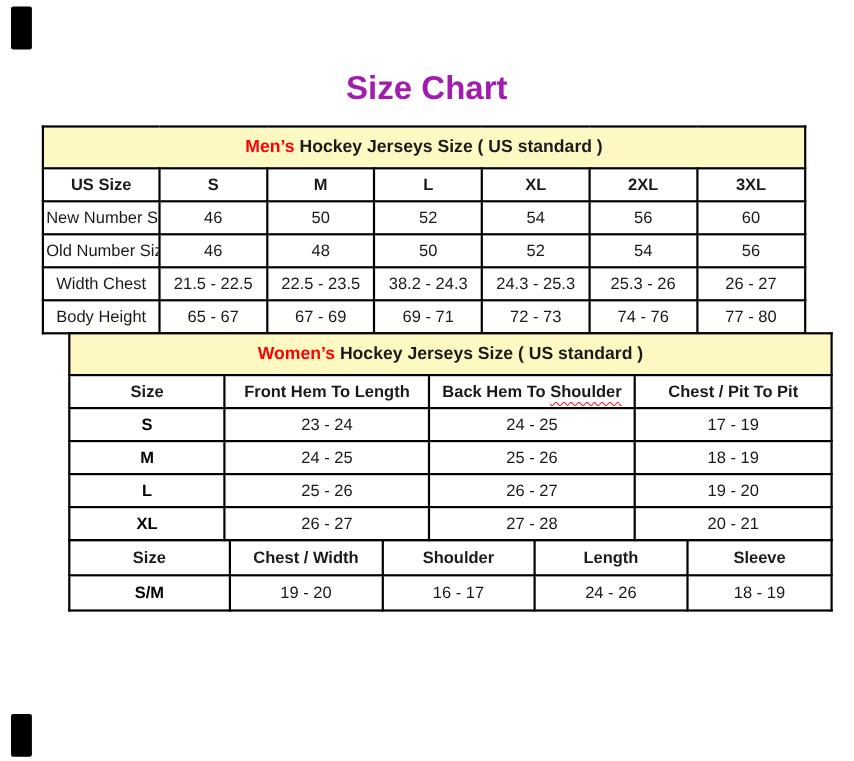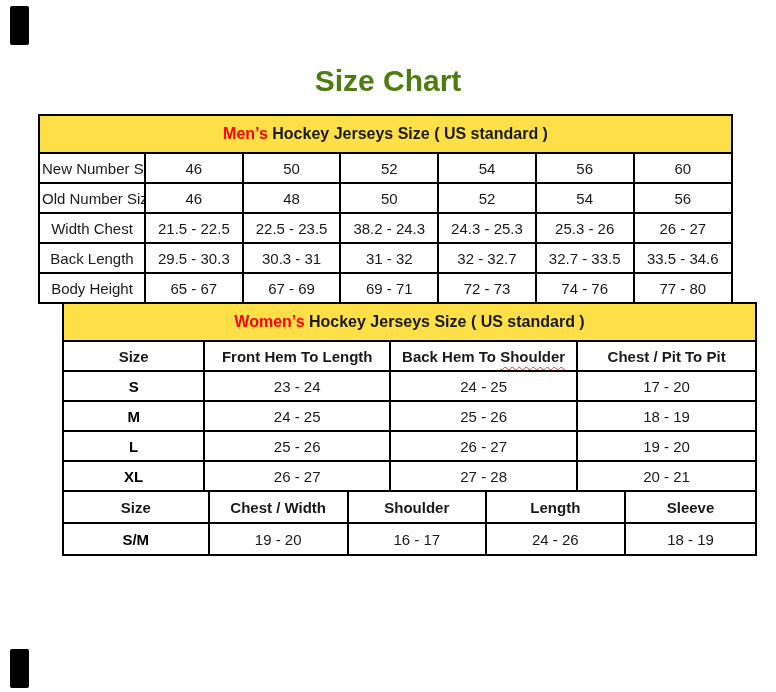--- a/index.html
+++ b/index.html
@@ -30,7 +30,7 @@
     margin: 0;
     padding-top: 64px;
     text-align: center;
-    color: #4d7c0f;
+    color: #a21caf;
     font-size: 30px;
     font-weight: bold;
     letter-spacing: 0px;

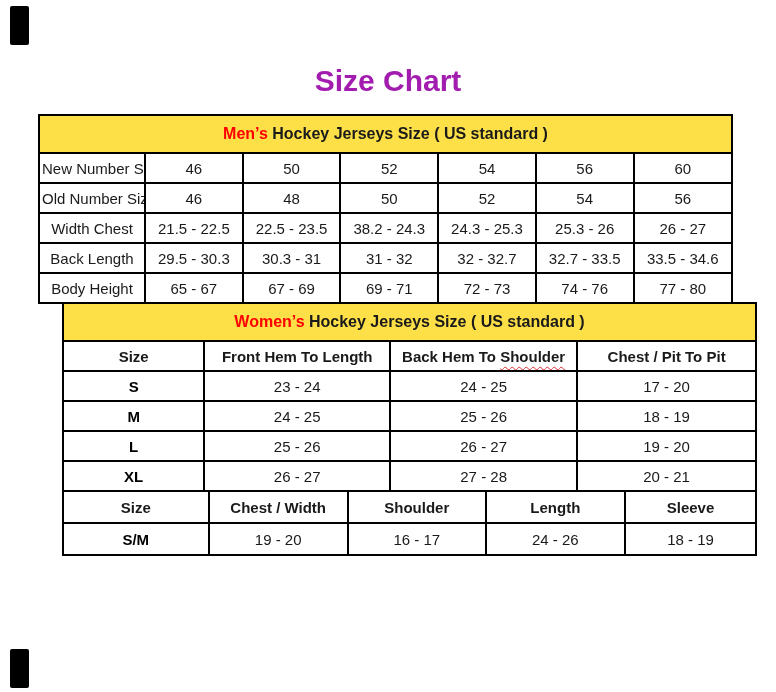--- a/index.html
+++ b/index.html
@@ -61,7 +61,7 @@
     white-space: nowrap;
   }
   td.band {
-    background: #fde047;
+    background: #fef9c3;
     height: 36px;
     font-size: 16px;
     font-weight: bold;

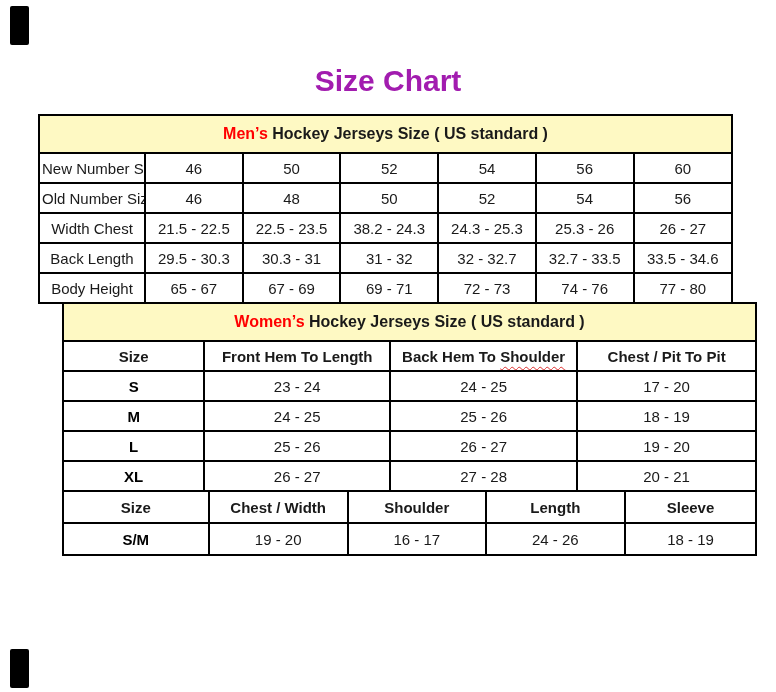--- a/index.html
+++ b/index.html
@@ -113,6 +113,15 @@
         <tbody>
           <tr>
             <td colspan="7" class="band"><span class="hl">Men’s</span><span> Hockey Jerseys Size ( US standard )</span></td>
+          </tr>
+          <tr>
+            <th class="col-head">US Size</th>
+            <th class="col-head">S</th>
+            <th class="col-head">M</th>
+            <th class="col-head">L</th>
+            <th class="col-head">XL</th>
+            <th class="col-head">2XL</th>
+            <th class="col-head">3XL</th>
           </tr>
           <tr>
             <td class="cell row-label-regular">New Number Size</td>

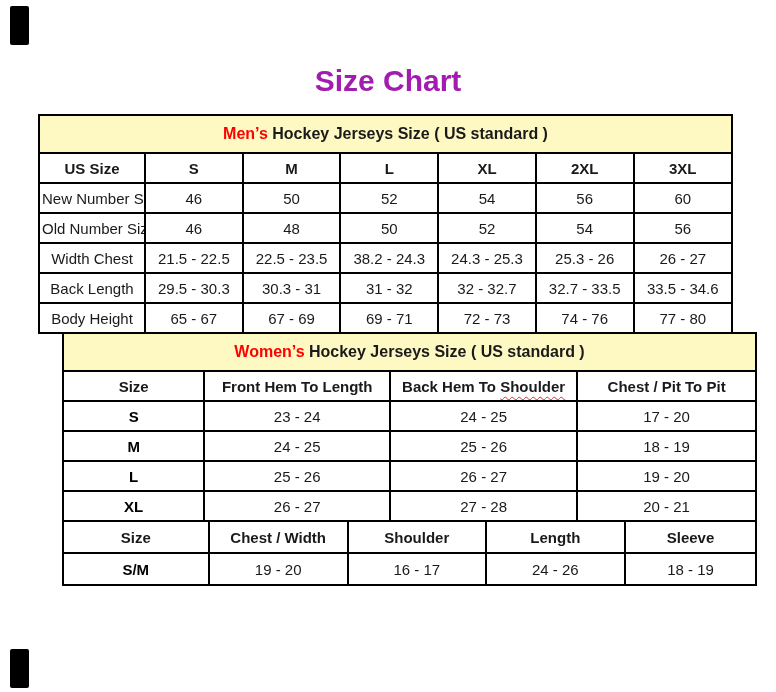--- a/index.html
+++ b/index.html
@@ -149,15 +149,6 @@
             <td class="cell">24.3 - 25.3</td>
             <td class="cell">25.3 - 26</td>
             <td class="cell">26 - 27</td>
-          </tr>
-          <tr>
-            <td class="cell row-label-regular">Back Length</td>
-            <td class="cell">29.5 - 30.3</td>
-            <td class="cell">30.3 - 31</td>
-            <td class="cell">31 - 32</td>
-            <td class="cell">32 - 32.7</td>
-            <td class="cell">32.7 - 33.5</td>
-            <td class="cell">33.5 - 34.6</td>
           </tr>
           <tr>
             <td class="cell row-label-regular">Body Height</td>

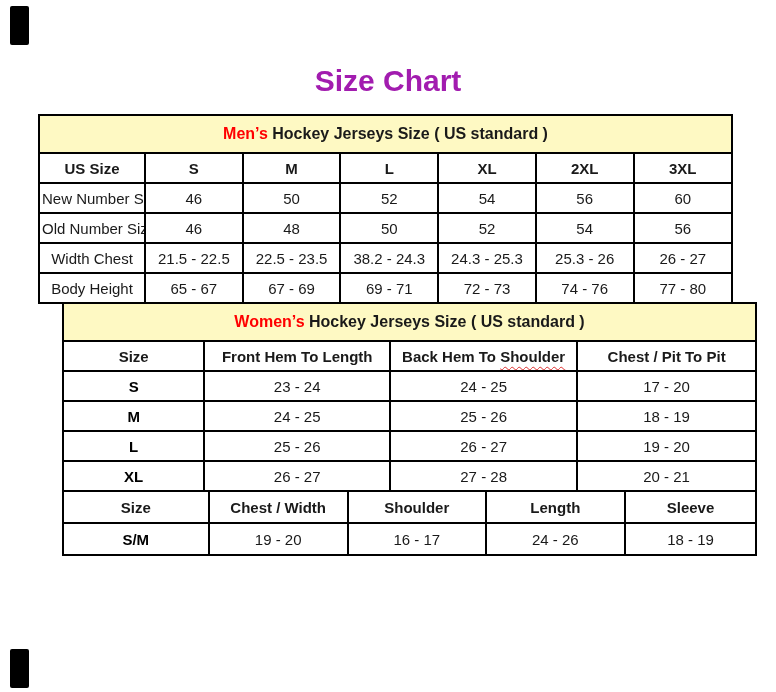--- a/index.html
+++ b/index.html
@@ -182,7 +182,7 @@
             <td class="cell row-label-bold">S</td>
             <td class="cell">23 - 24</td>
             <td class="cell">24 - 25</td>
-            <td class="cell">17 - 20</td>
+            <td class="cell">17 - 19</td>
           </tr>
           <tr>
             <td class="cell row-label-bold">M</td>

